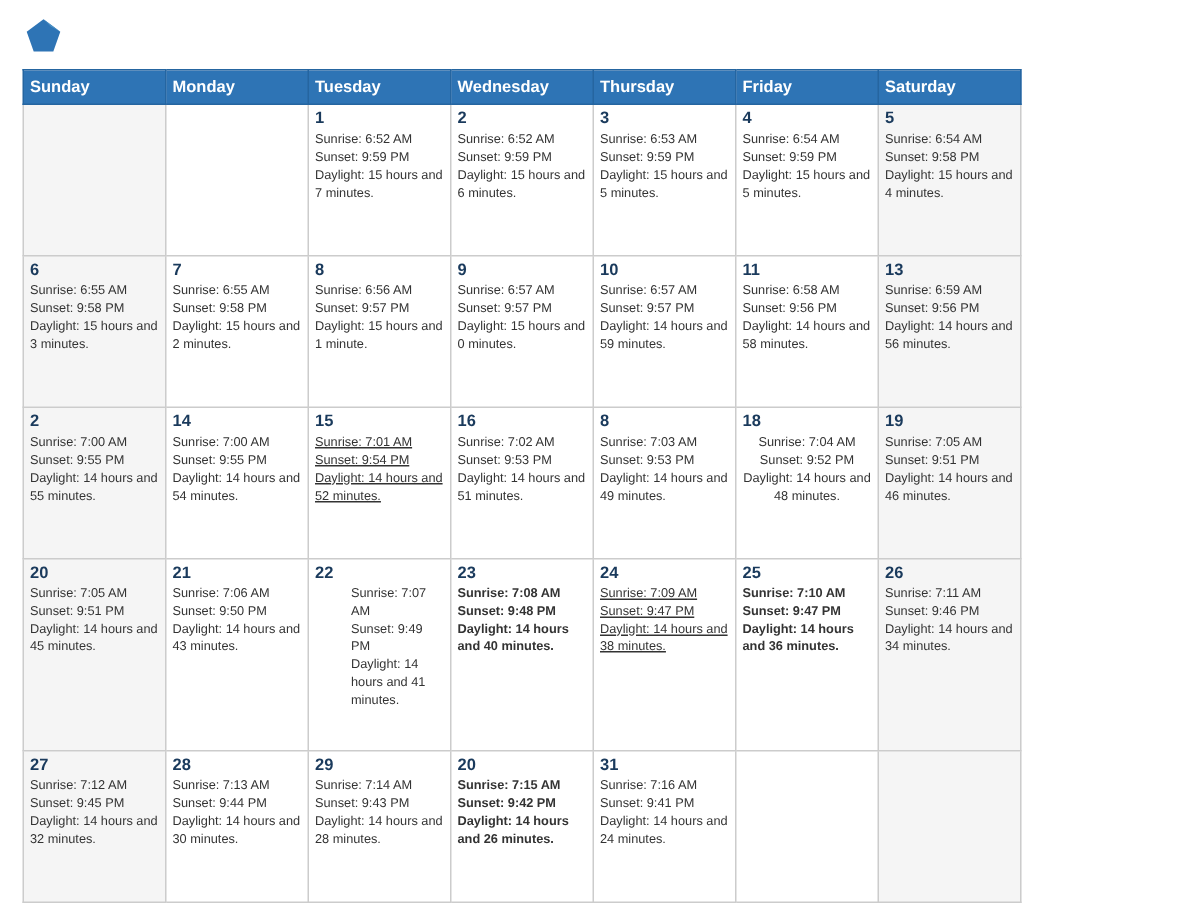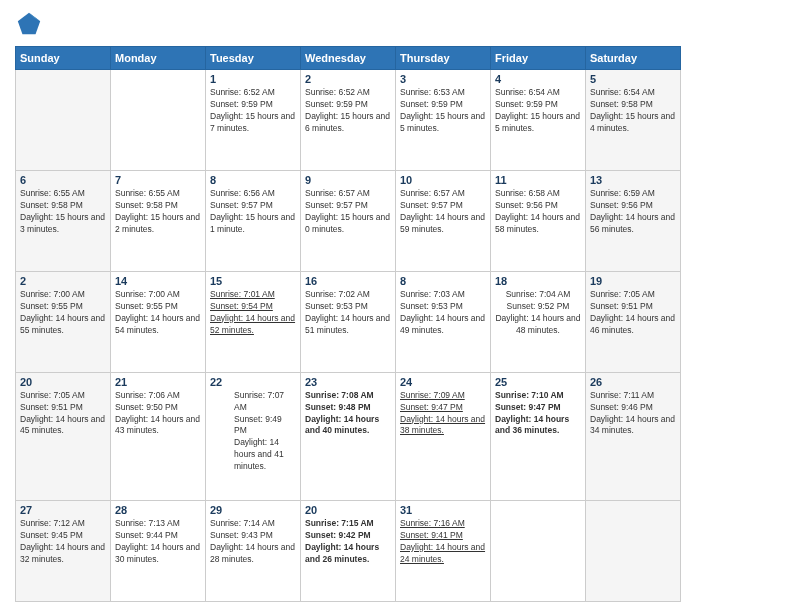--- a/index.html
+++ b/index.html
@@ -325,7 +325,7 @@
           </td>
           <td>
             <div class="day-number">31</div>
-            <div class="day-info" style="white-space: pre-line; text-decoration: underline;">Sunrise: 7:16 AM
+            <div class="day-info" style="white-space: pre-line;">Sunrise: 7:16 AM
 Sunset: 9:41 PM
 Daylight: 14 hours and 24 minutes.</div>
           </td>

